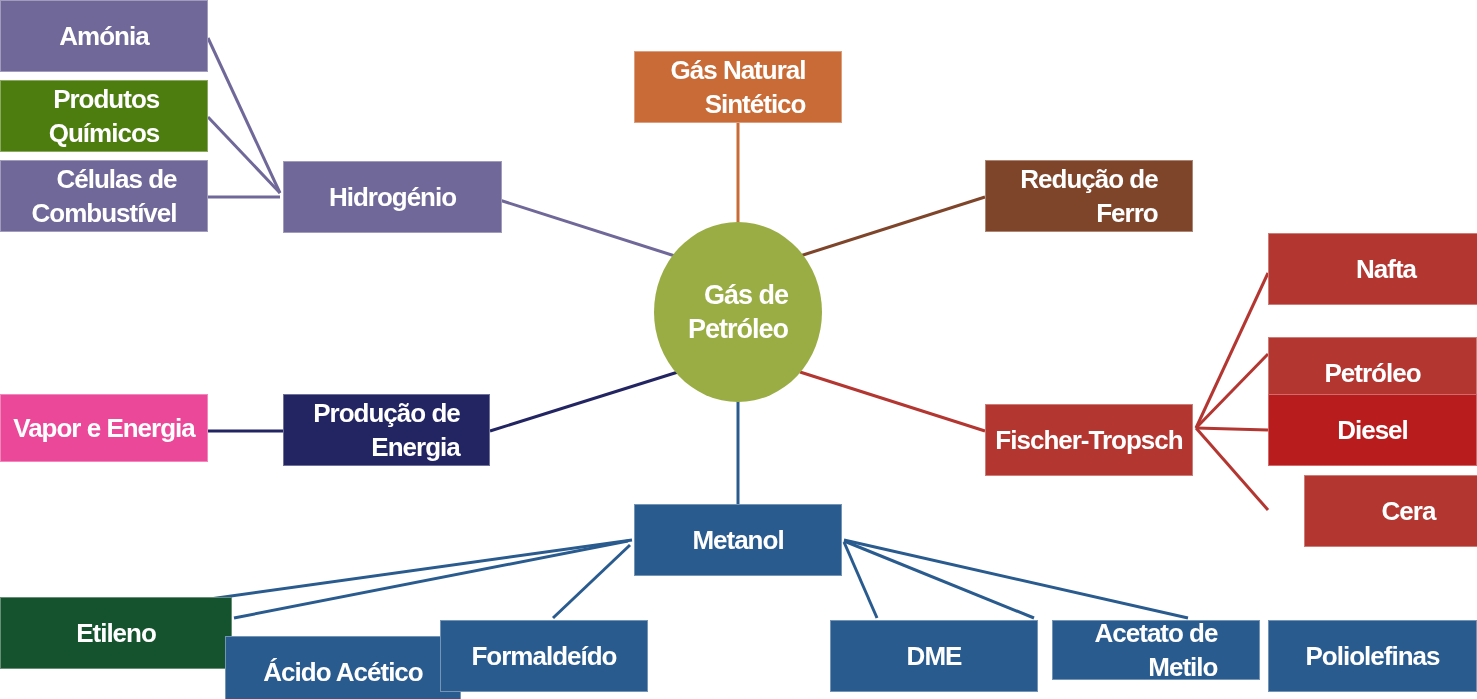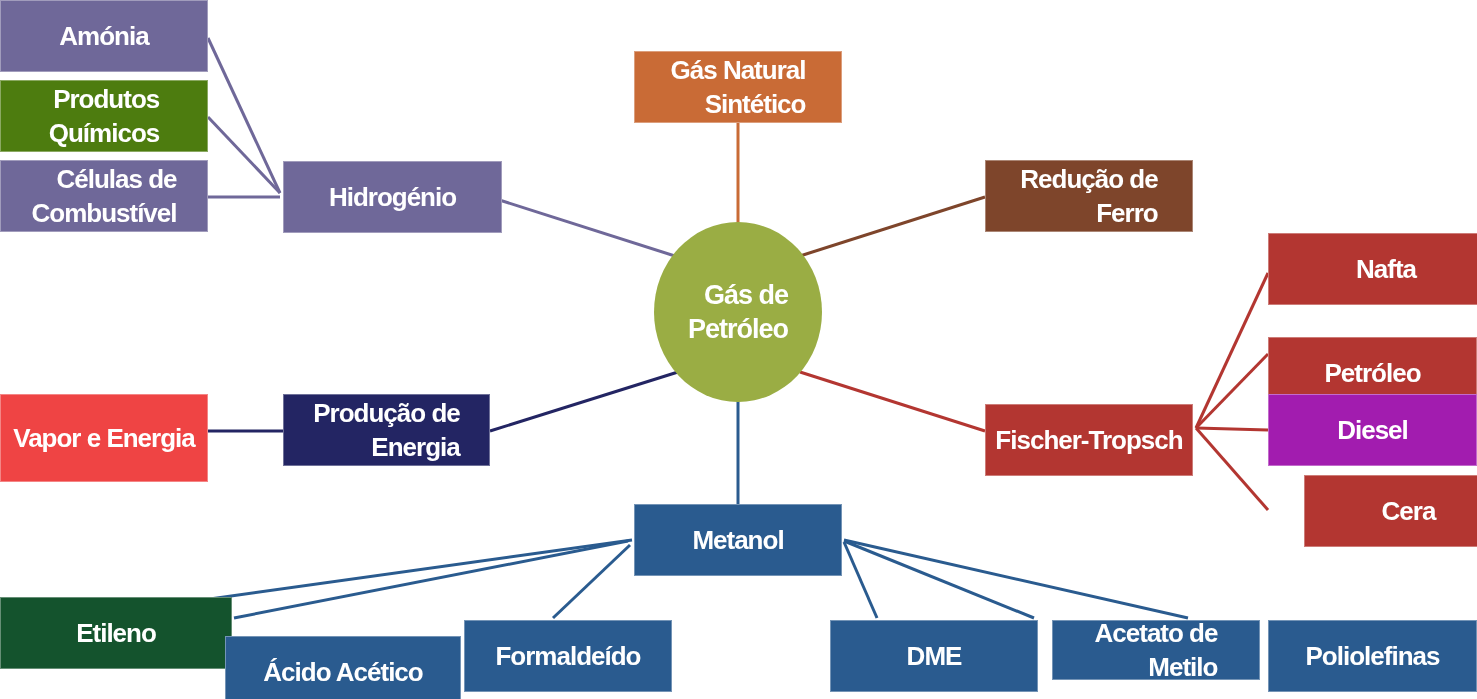--- a/index.html
+++ b/index.html
@@ -65,7 +65,7 @@
     <span>Redução de
 Ferro</span>
   </div>
-<div class="node" style="left: 0px; top: 394px; width: 208px; height: 88px; background: #ef4444;">
+<div class="node" style="left: 0px; top: 394px; width: 208px; height: 68px; background: #ec4899;">
     <span>Vapor e Energia</span>
   </div>
 <div class="node" style="left: 283px; top: 394px; width: 207px; height: 72px; background: rgb(35, 37, 99);">

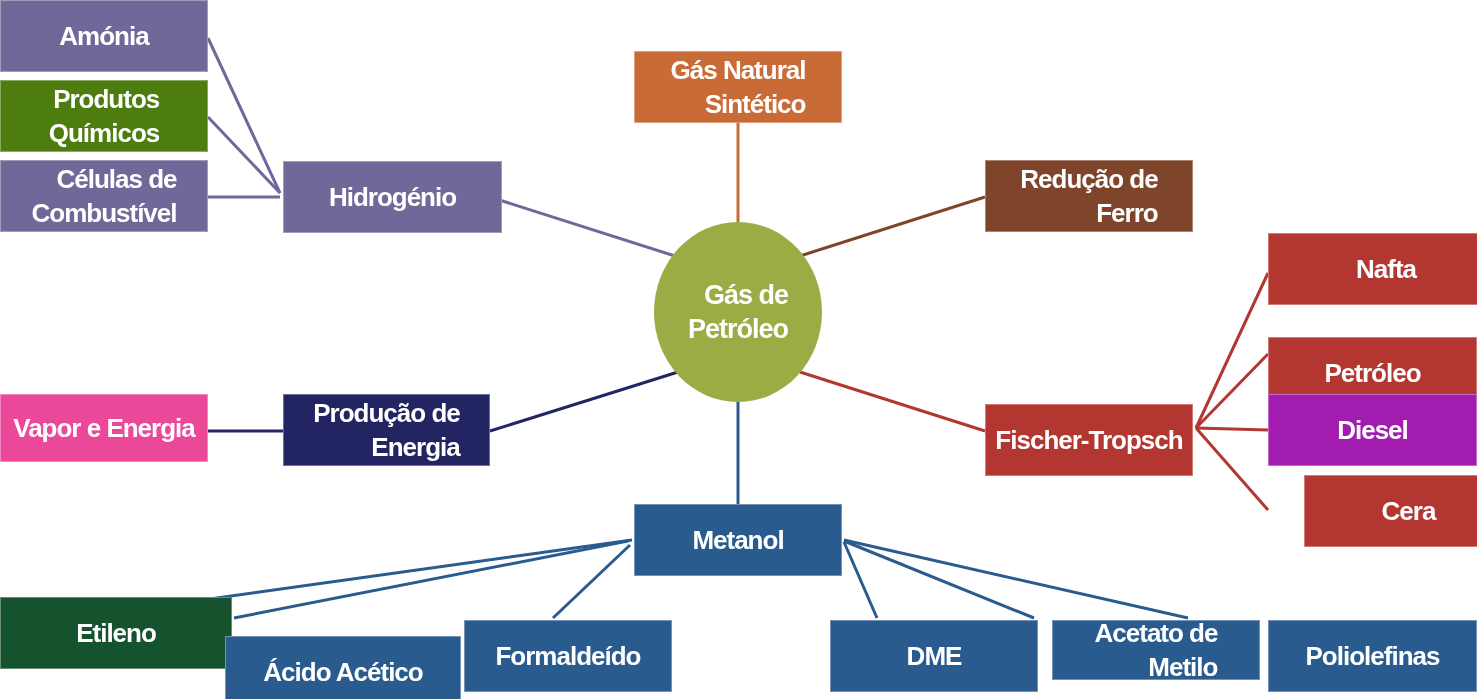--- a/index.html
+++ b/index.html
@@ -81,7 +81,7 @@
 <div class="node" style="left: 1268px; top: 314px; width: 209px; height: 72px; background: rgb(179, 54, 49); margin-top: 23px;">
     <span>Petróleo</span>
   </div>
-<div class="node" style="left: 1268px; top: 394px; width: 209px; height: 72px; background: #a21caf;">
+<div class="node" style="left: 1268px; top: 394px; width: 209px; height: 72px; background: #b91c1c;">
     <span>Diesel</span>
   </div>
 <div class="node" style="left: 1268px; top: 475px; width: 209px; height: 72px; background: rgb(179, 54, 49); margin-left: 36px;">

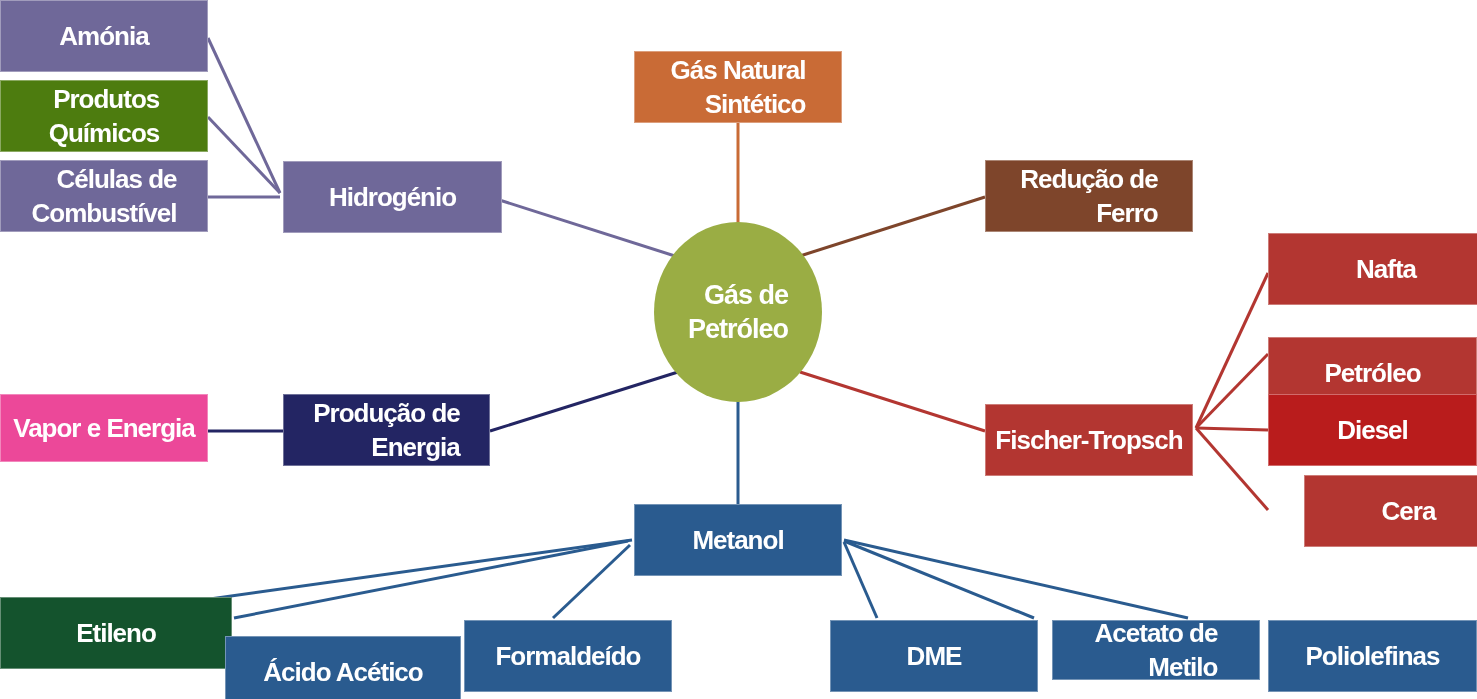--- a/index.html
+++ b/index.html
@@ -96,7 +96,7 @@
 <div class="node" style="left: 225px; top: 592px; width: 236px; height: 72px; background: rgb(42, 91, 143); margin-top: 44px;">
     <span>Ácido Acético</span>
   </div>
-<div class="node" style="left: 464px; top: 620px; width: 208px; height: 72px; background: rgb(42, 91, 143);">
+<div class="node" style="left: 440px; top: 620px; width: 208px; height: 72px; background: rgb(42, 91, 143);">
     <span>Formaldeído</span>
   </div>
 <div class="node" style="left: 830px; top: 620px; width: 208px; height: 72px; background: rgb(42, 91, 143);">

